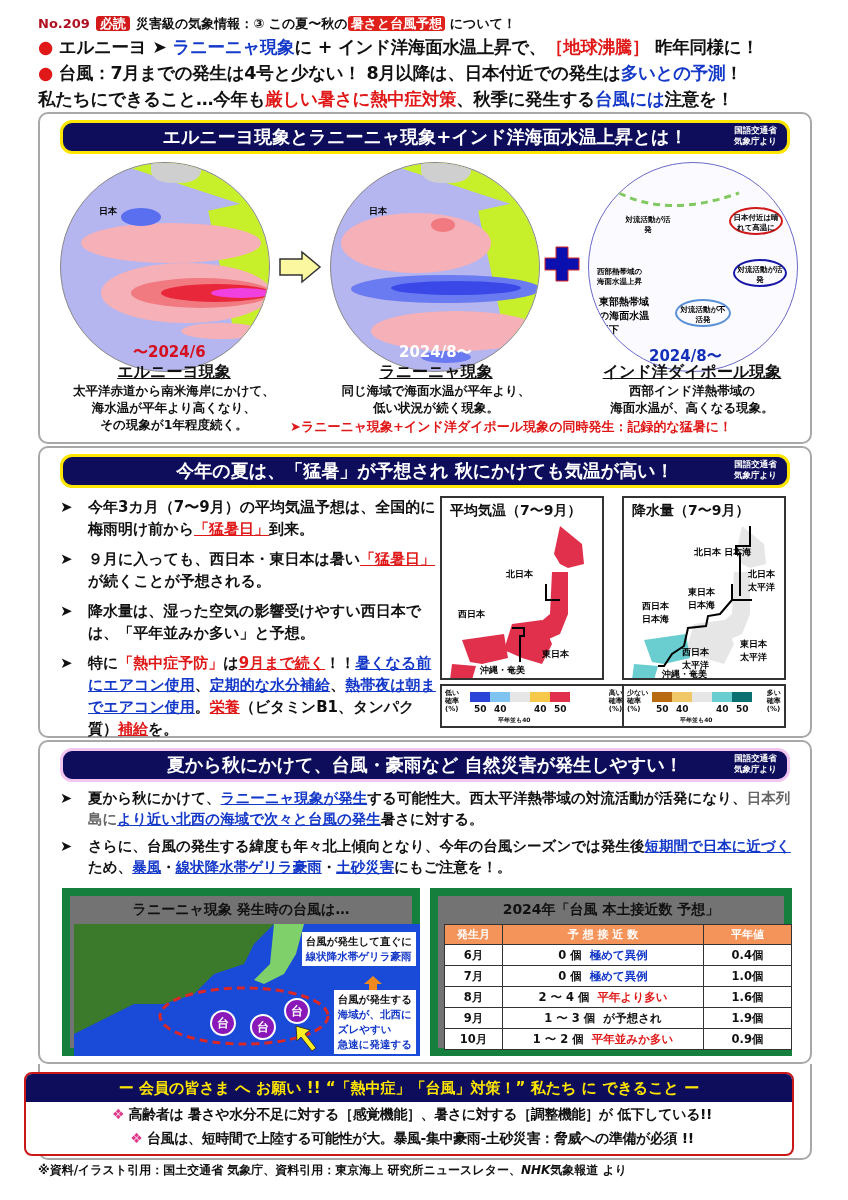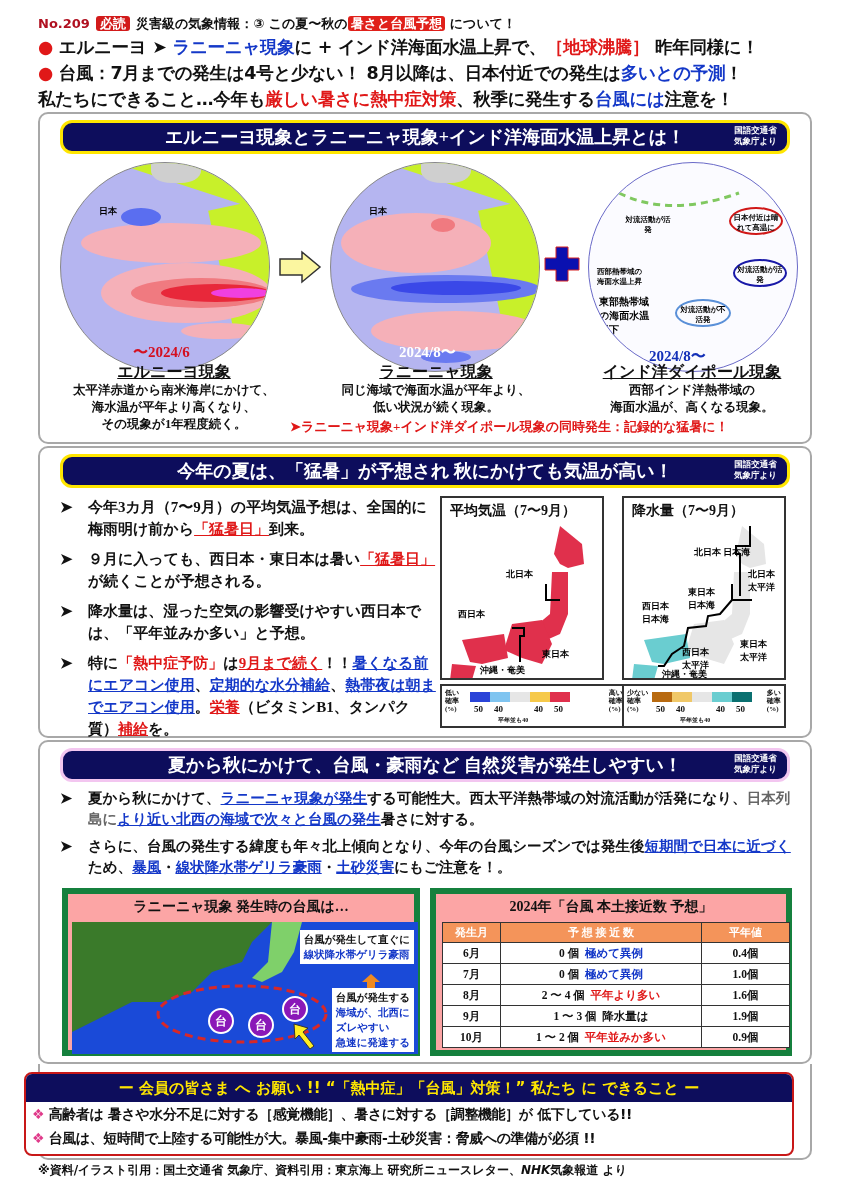--- a/index.html
+++ b/index.html
@@ -14,7 +14,7 @@
   .blue { color: #1438c8; }
   .red { color: #e01818; }
   .gray { color: #666; }
-  .panel { position: absolute; left: 38px; width: 774px; border: 2px solid #a8a8a8; border-radius: 10px; background: #fff; font-family: Liberation Serif, serif; }
+  .panel { position: absolute; left: 38px; width: 774px; border: 2px solid #a8a8a8; border-radius: 10px; background: #fff; }
   .banner { position: absolute; left: 20px; width: 730px; height: 34px; background: #0d0d5c; border: 3px solid #ffe600; border-radius: 12px; color: #fff; font-size: 18px; font-weight: bold; text-align: center; line-height: 28px; }
   .banner.pinkborder { border-color: #f3c6f0; }
   .banner .src { position: absolute; right: 10px; top: 2px; font-size: 8.5px; line-height: 11px; text-align: center; font-weight: bold; }

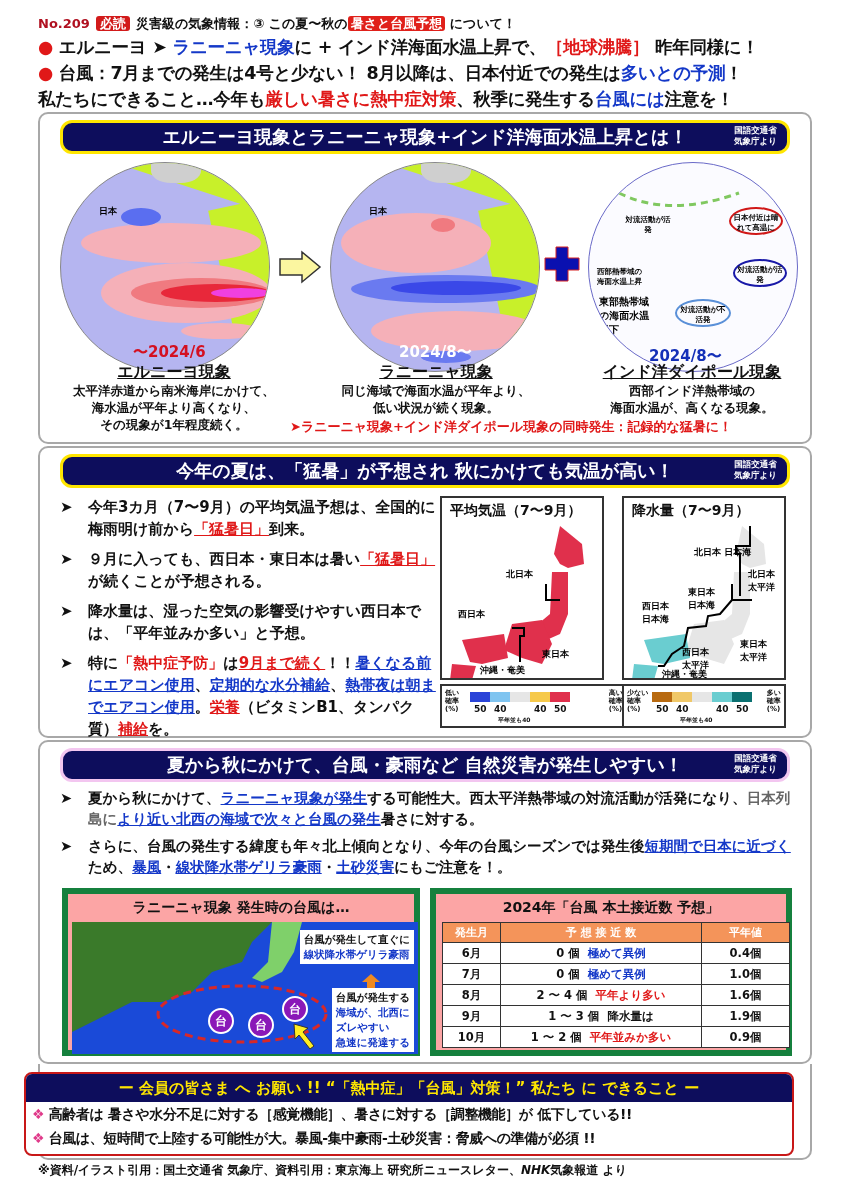--- a/index.html
+++ b/index.html
@@ -35,7 +35,7 @@
   .lbar { position: absolute; top: 6px; height: 10px; }
   .bl2 { font-size: 14.5px; font-weight: bold; line-height: 21px; padding-left: 28px; position: relative; margin-bottom: 6px; }
   .bl2::before { content: "➤"; position: absolute; left: 0; top: 0; }
-  .tbox { position: absolute; border: 6px solid #15803d; background: #fca5a5; }
+  .tbox { position: absolute; border: 8px solid #15803d; background: #737373; }
   table.tt { border-collapse: collapse; position: absolute; left: 6px; top: 28px; width: 348px; font-size: 11.5px; font-weight: bold; }
   table.tt th { background: #f4945a; color: #fff; height: 20px; border: 1px solid #333; font-size: 11px; }
   table.tt td { background: #fff; height: 21px; border: 1px solid #333; text-align: center; }

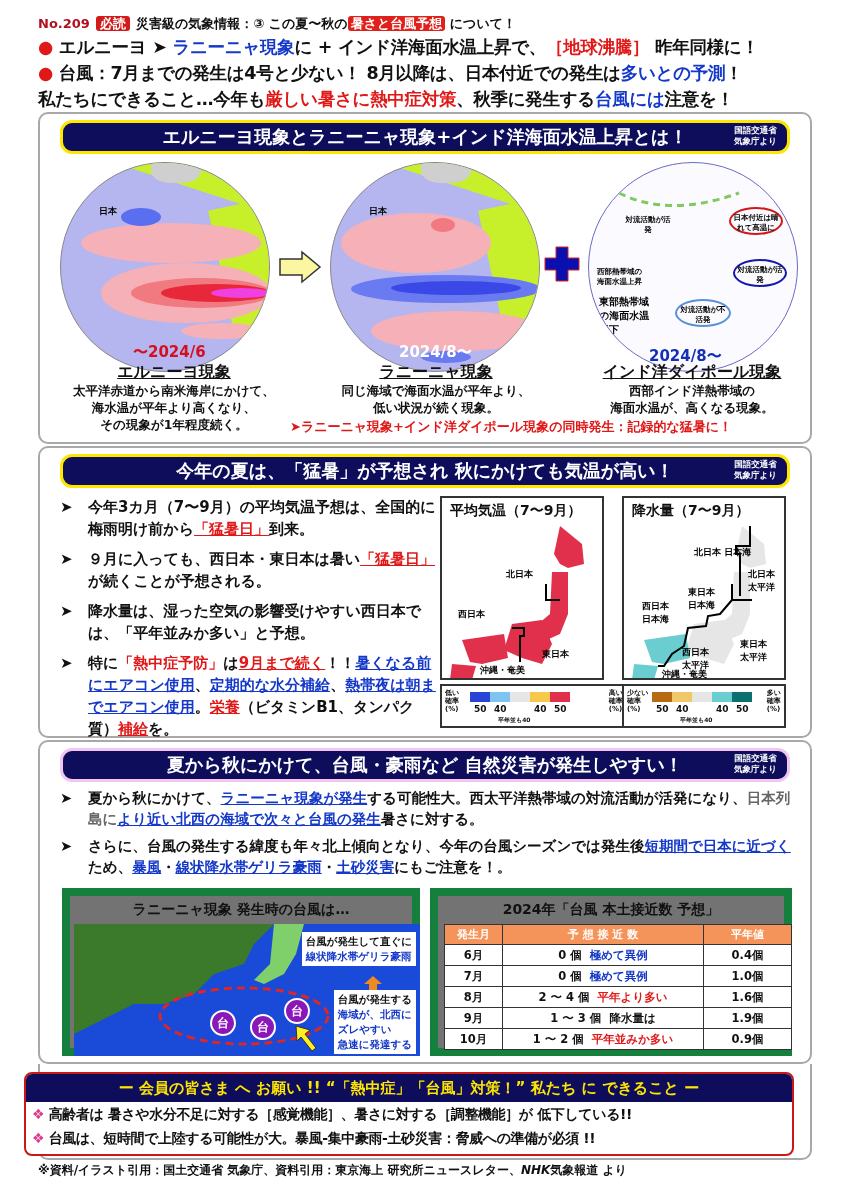--- a/index.html
+++ b/index.html
@@ -308,7 +308,7 @@
           </tr>
       <tr>
             <td>9月</td>
-            <td><span>1 〜 3 個</span>&nbsp;&nbsp;<span>降水量は</span></td>
+            <td><span>1 〜 3 個</span>&nbsp;&nbsp;<span>が予想され</span></td>
             <td>1.9個</td>
           </tr>
       <tr>

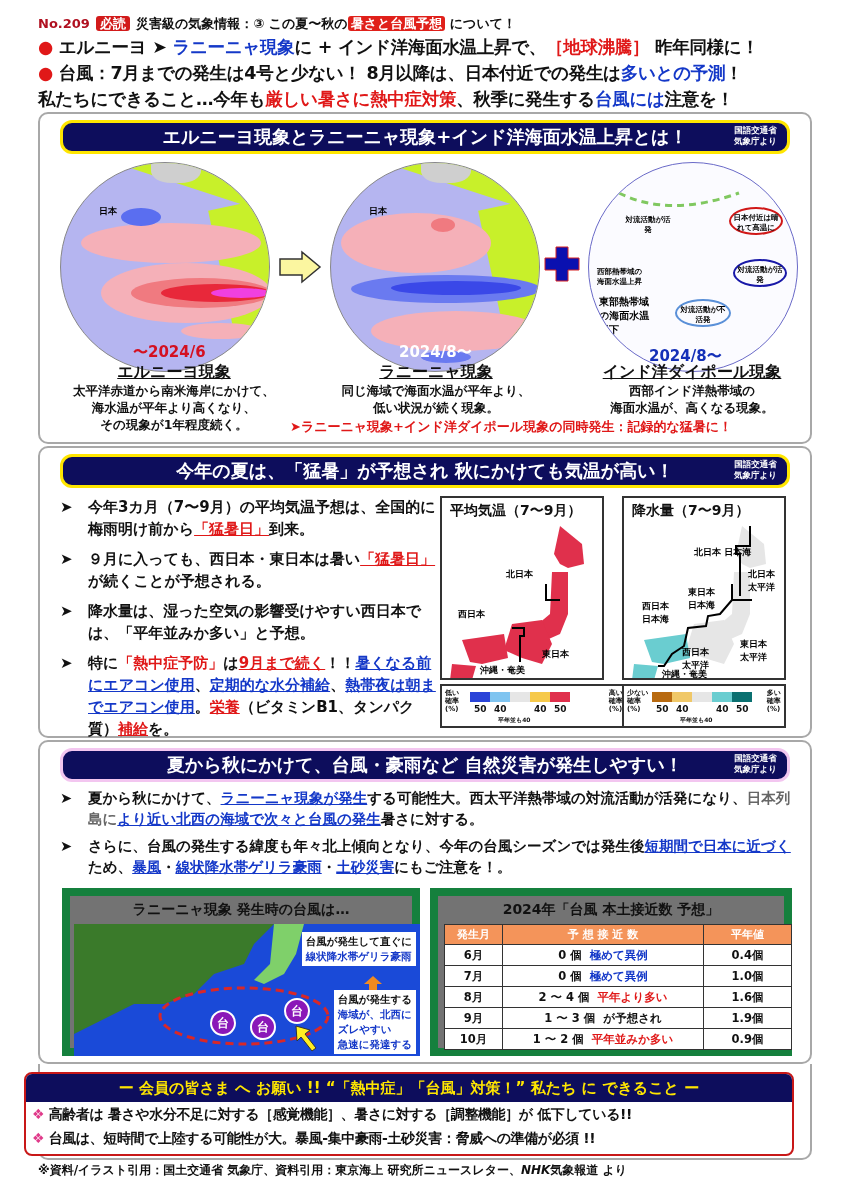--- a/index.html
+++ b/index.html
@@ -41,7 +41,7 @@
   table.tt td { background: #fff; height: 21px; border: 1px solid #333; text-align: center; }
   .final { position: absolute; left: 24px; top: 1072px; width: 770px; height: 84px; border: 2px solid #c81818; border-radius: 8px; background: #fff; overflow: hidden; }
   .final-head { background: #0d0d5c; color: #ffe600; font-size: 15px; font-weight: bold; text-align: center; height: 28px; line-height: 28px; }
-  .final-line { font-size: 14px; font-weight: bold; line-height: 24px; padding-left: 6px; white-space: nowrap; letter-spacing: -0.4px; }
+  .final-line { font-size: 14px; font-weight: bold; line-height: 24px; padding-left: 6px; white-space: nowrap; letter-spacing: -0.4px; text-align: center; }
   .star { color: #e03a8a; }
   .footer { position: absolute; left: 38px; top: 1162px; font-size: 12px; font-weight: bold; white-space: nowrap; }
 </style>

